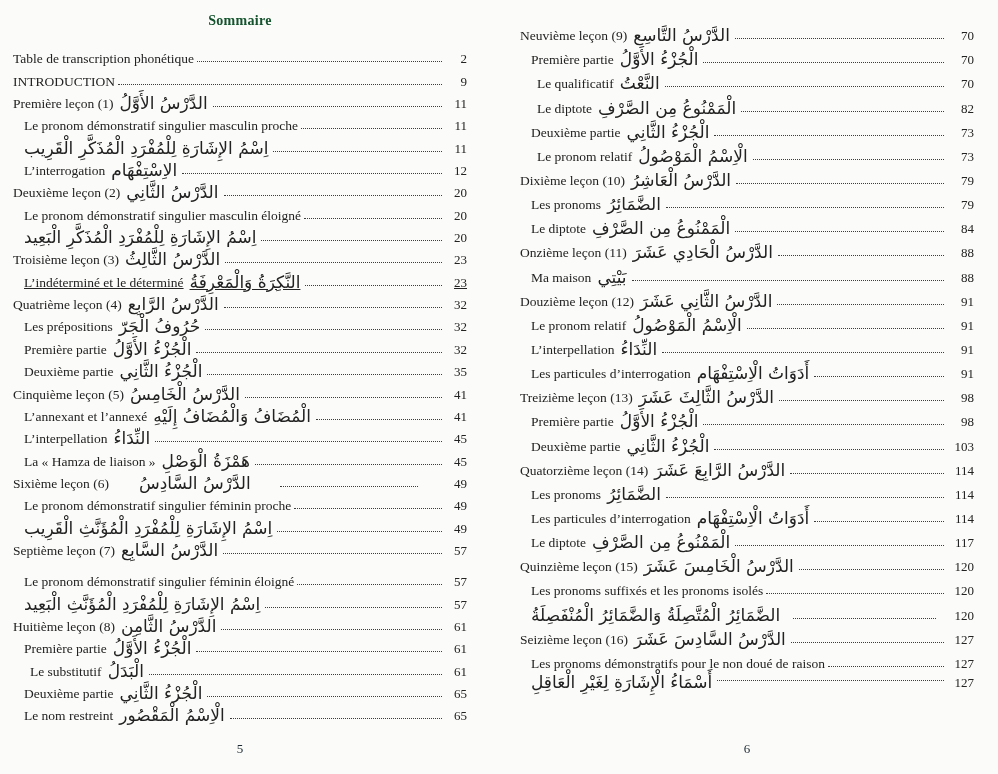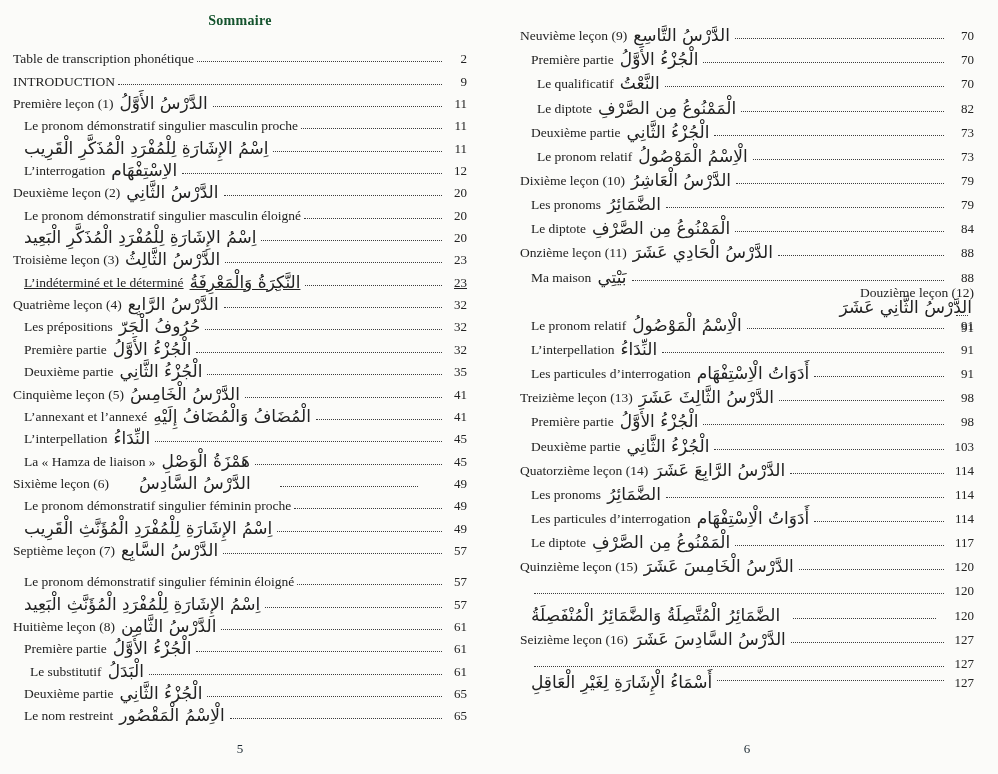--- a/index.html
+++ b/index.html
@@ -311,7 +311,7 @@
     <span class="leader"></span>
     <span class="num">88</span>
   </div>
-        <div class="row" style="padding-left: 0px; flex-direction: column;">
+        <div class="row" style="padding-left: 0px;">
     <span class="fr">Douzième leçon (12)</span>
     <span class="ar">الدَّرْسُ الثَّانِي عَشَرَ</span>
     <span class="leader"></span>

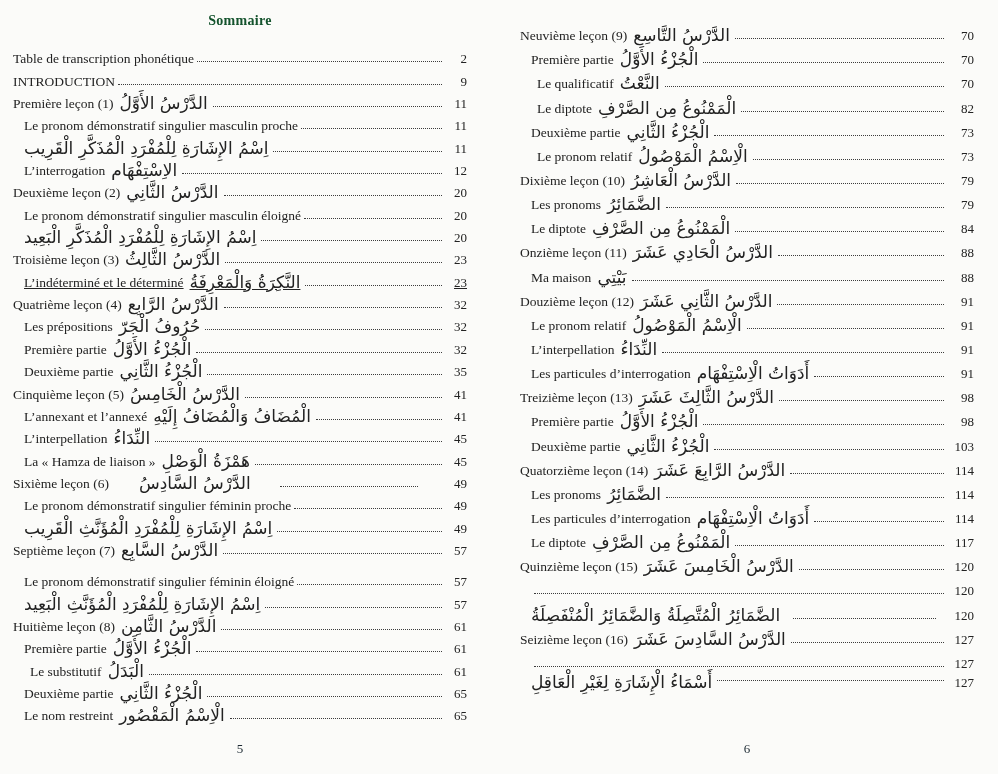--- a/index.html
+++ b/index.html
@@ -384,6 +384,7 @@
     <span class="num">120</span>
   </div>
         <div class="row" style="padding-left: 11px;">
+    <span class="fr">Les pronoms suffixés et les pronoms isolés</span>
 
     <span class="leader"></span>
     <span class="num">120</span>

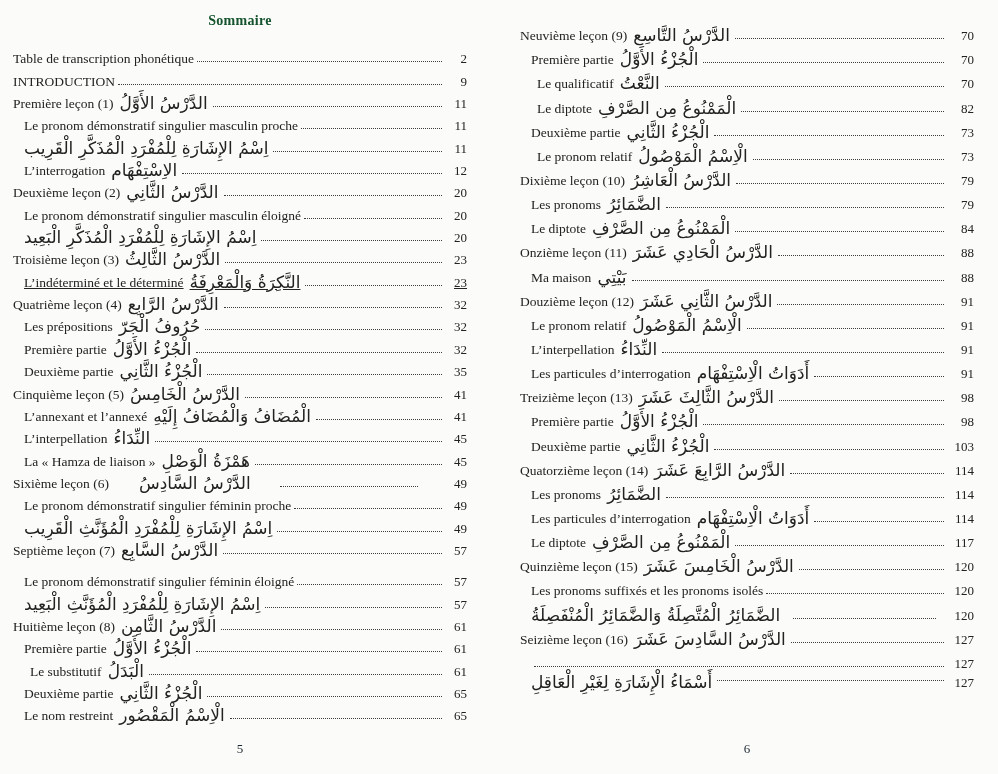--- a/index.html
+++ b/index.html
@@ -402,6 +402,7 @@
     <span class="num">127</span>
   </div>
         <div class="row" style="padding-left: 11px;">
+    <span class="fr">Les pronoms démonstratifs pour le non doué de raison</span>
 
     <span class="leader"></span>
     <span class="num">127</span>

